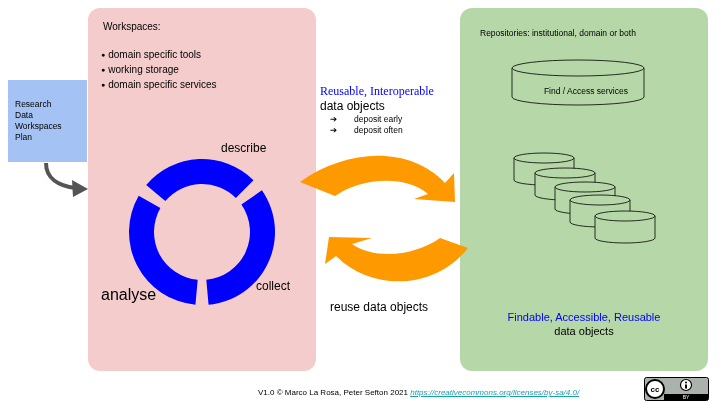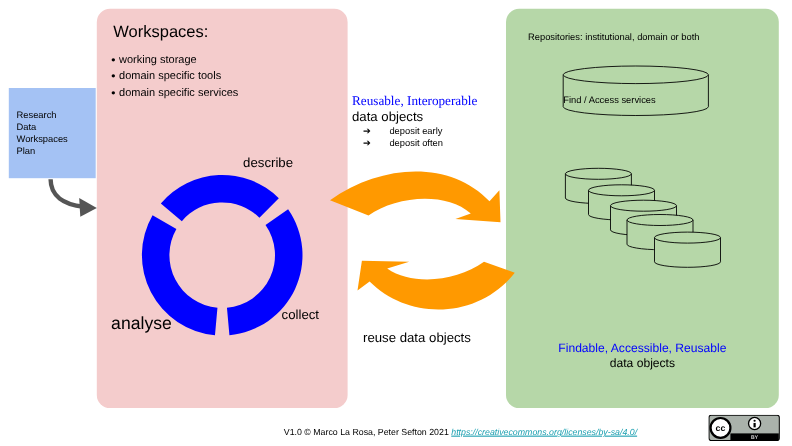--- a/index.html
+++ b/index.html
@@ -8,7 +8,7 @@
   #rdmp{left:8px;top:80px;width:79px;height:82px;background:#a4c2f4;}
   #rdmp-text{left:15px;top:99px;font-size:8.5px;line-height:11px;}
   #workspace{left:88px;top:8px;width:228px;height:363px;background:#f4cccc;border-radius:12px;}
-  #ws-title{left:103px;top:21px;font-size:15px;}
+  #ws-title{left:103px;top:21px;font-size:10px;}
   #ws-list{left:101px;top:48px;font-size:10px;line-height:14px;margin:0;padding:0;list-style:none;}
   #ws-list li::before{content:"\25CF";font-size:7px;margin-right:3px;position:relative;top:-1px;}
   #repo{left:460px;top:8px;width:248px;height:363px;background:#b6d7a8;border-radius:12px;}

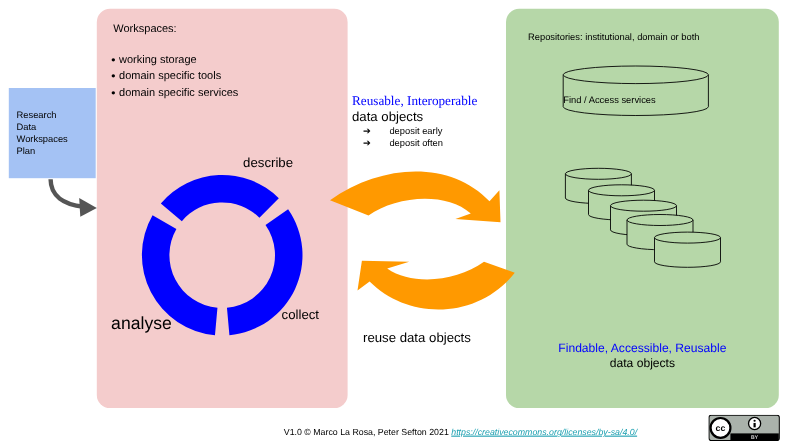--- a/index.html
+++ b/index.html
@@ -90,8 +90,8 @@
 
 <div id="ws-title" class="abs">Workspaces:</div>
 <ul id="ws-list" class="abs">
+  <li>domain specific tools</li>
   <li>working storage</li>
-  <li>domain specific tools</li>
   <li>domain specific services</li>
 </ul>
 <div id="describe" class="abs">describe</div>

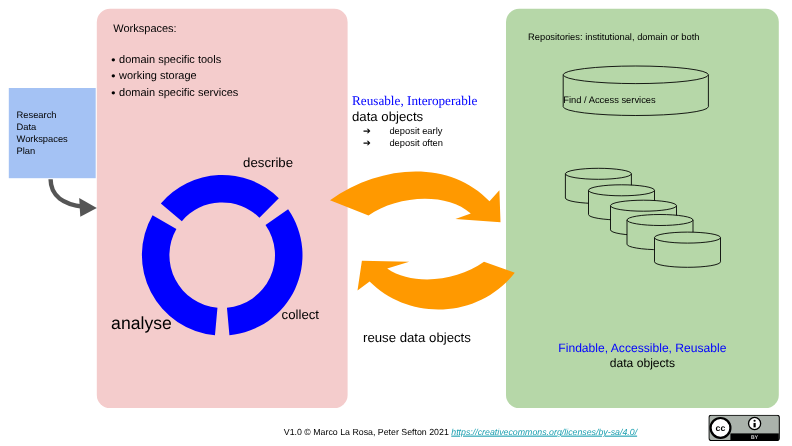--- a/index.html
+++ b/index.html
@@ -109,7 +109,7 @@
 <div id="reuse" class="abs">reuse data objects</div>
 
 <div id="repo-title" class="abs">Repositories: institutional, domain or both</div>
-<div class="abs" style="left:512px;top:86px;width:116px;text-align:left;font-size:8.5px;">Find / Access services</div>
+<div class="abs" style="left:512px;top:86px;width:116px;text-align:right;font-size:8.5px;">Find / Access services</div>
 <div id="fair" class="abs">Findable, Accessible, Reusable</div>
 <div id="data-objects-2" class="abs">data objects</div>
 

